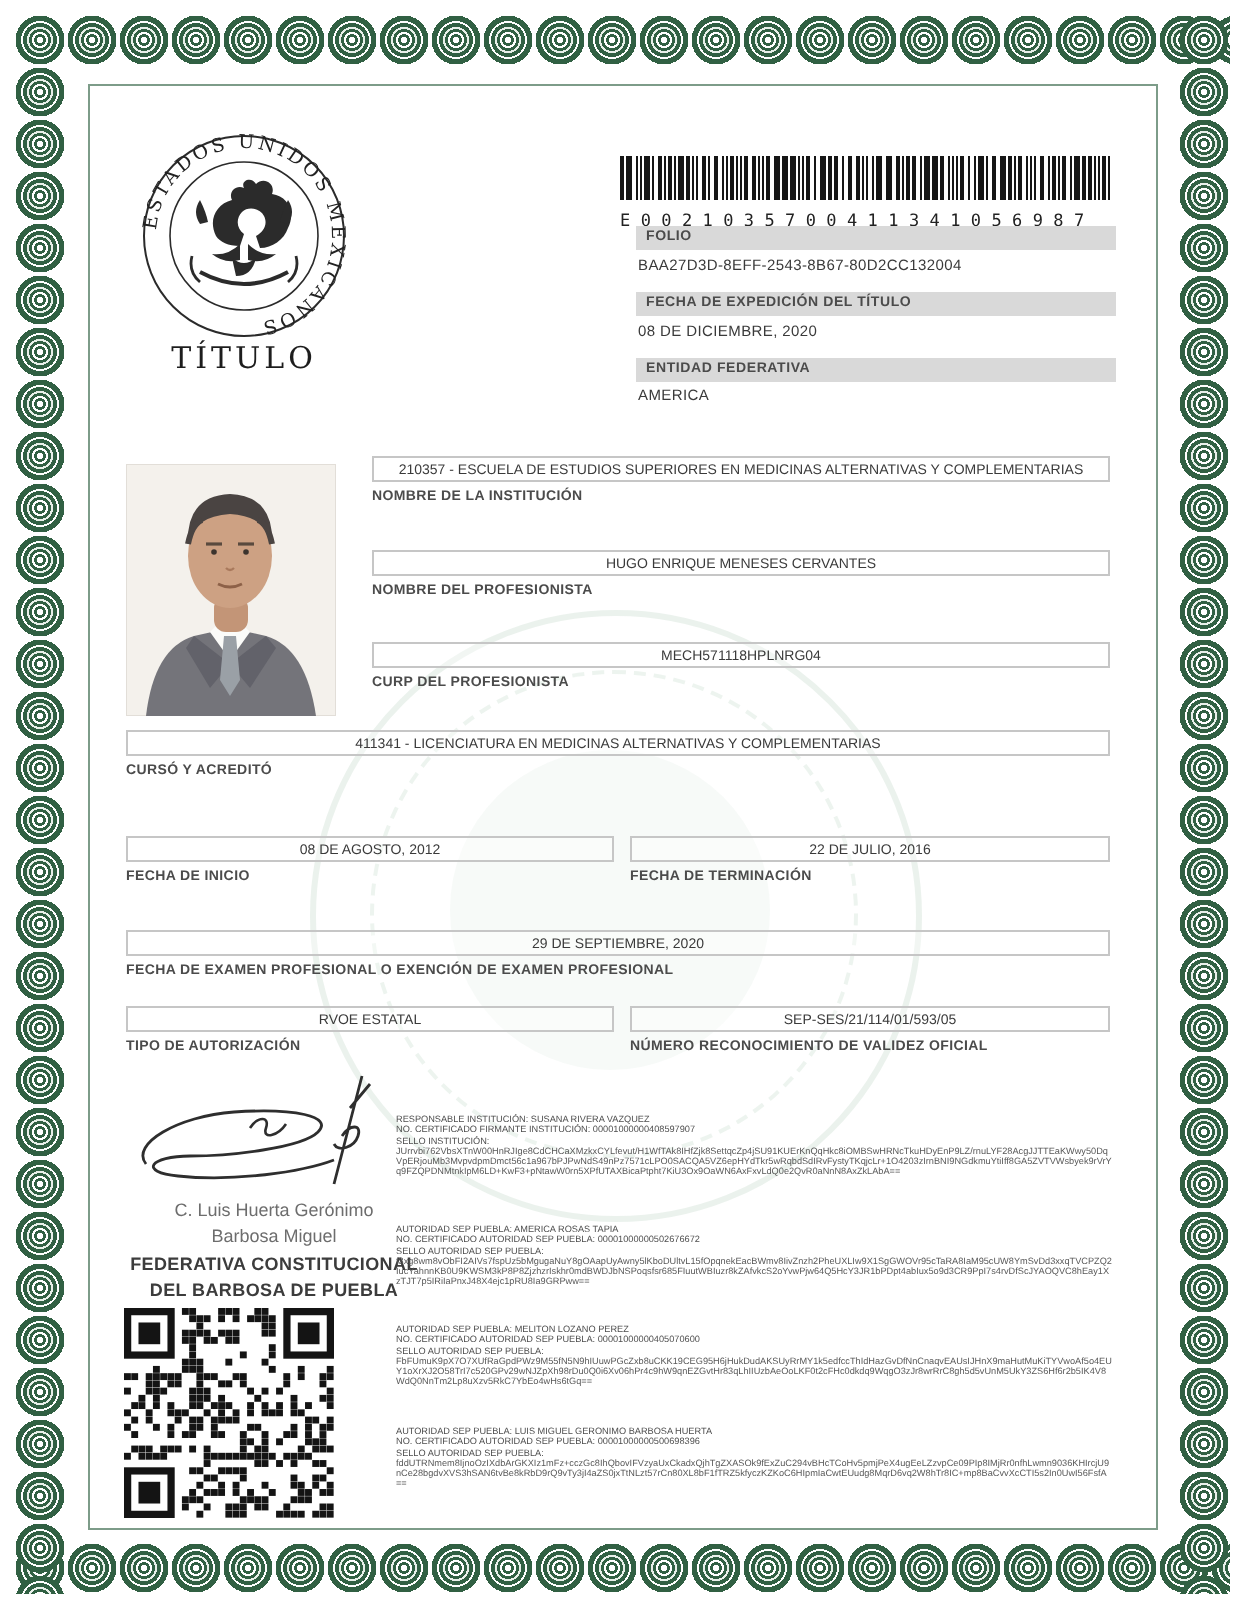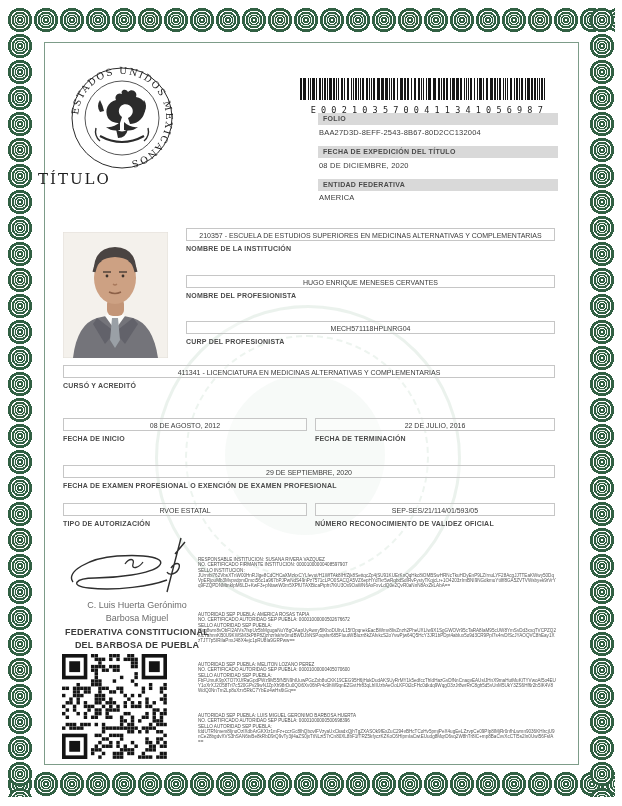--- a/index.html
+++ b/index.html
@@ -27,7 +27,7 @@
   .seal{position:absolute;left:70px;top:66px;}
   .title{position:absolute;left:38px;top:170px;width:168px;
          font-family:"DejaVu Serif",serif;font-size:15px;letter-spacing:2px;color:#1d1d1d;line-height:19px;}
-  .barcode-wrap{position:absolute;left:300px;top:78px;width:248px;text-align:right;}
+  .barcode-wrap{position:absolute;left:310px;top:78px;width:248px;}
   .barcode-digits{margin-top:1px;font-family:"DejaVu Sans Mono",monospace;font-size:8.5px;
                   letter-spacing:5.2px;color:#222;white-space:nowrap;}
   .graybar{position:absolute;left:318px;width:240px;height:12px;background:#d9d9d9;

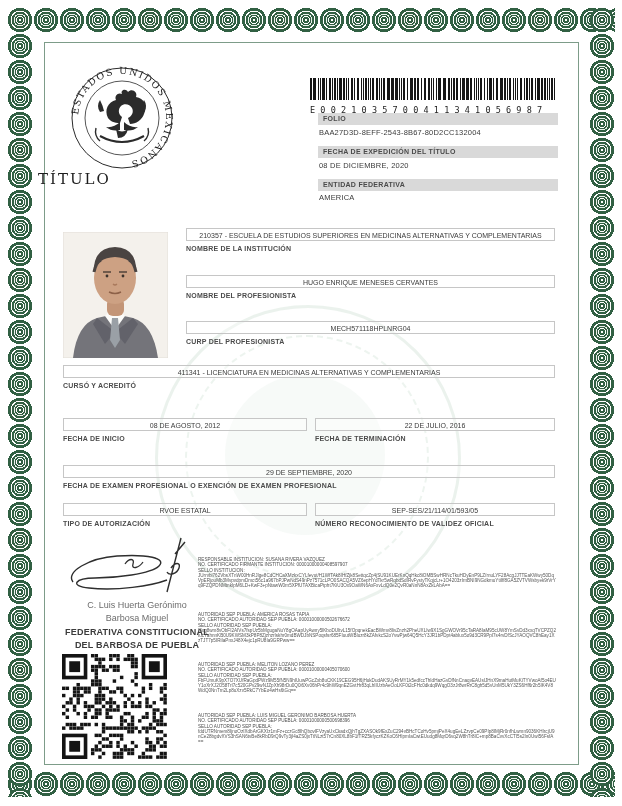--- a/index.html
+++ b/index.html
@@ -25,7 +25,7 @@
   .wm.r3{left:225px;top:375px;width:160px;height:160px;background:rgba(140,180,150,0.07);}
   
   .seal{position:absolute;left:70px;top:66px;}
-  .title{position:absolute;left:38px;top:170px;width:168px;
+  .title{position:absolute;left:38px;top:170px;width:168px;text-align:center;
          font-family:"DejaVu Serif",serif;font-size:15px;letter-spacing:2px;color:#1d1d1d;line-height:19px;}
   .barcode-wrap{position:absolute;left:310px;top:78px;width:248px;}
   .barcode-digits{margin-top:1px;font-family:"DejaVu Sans Mono",monospace;font-size:8.5px;

